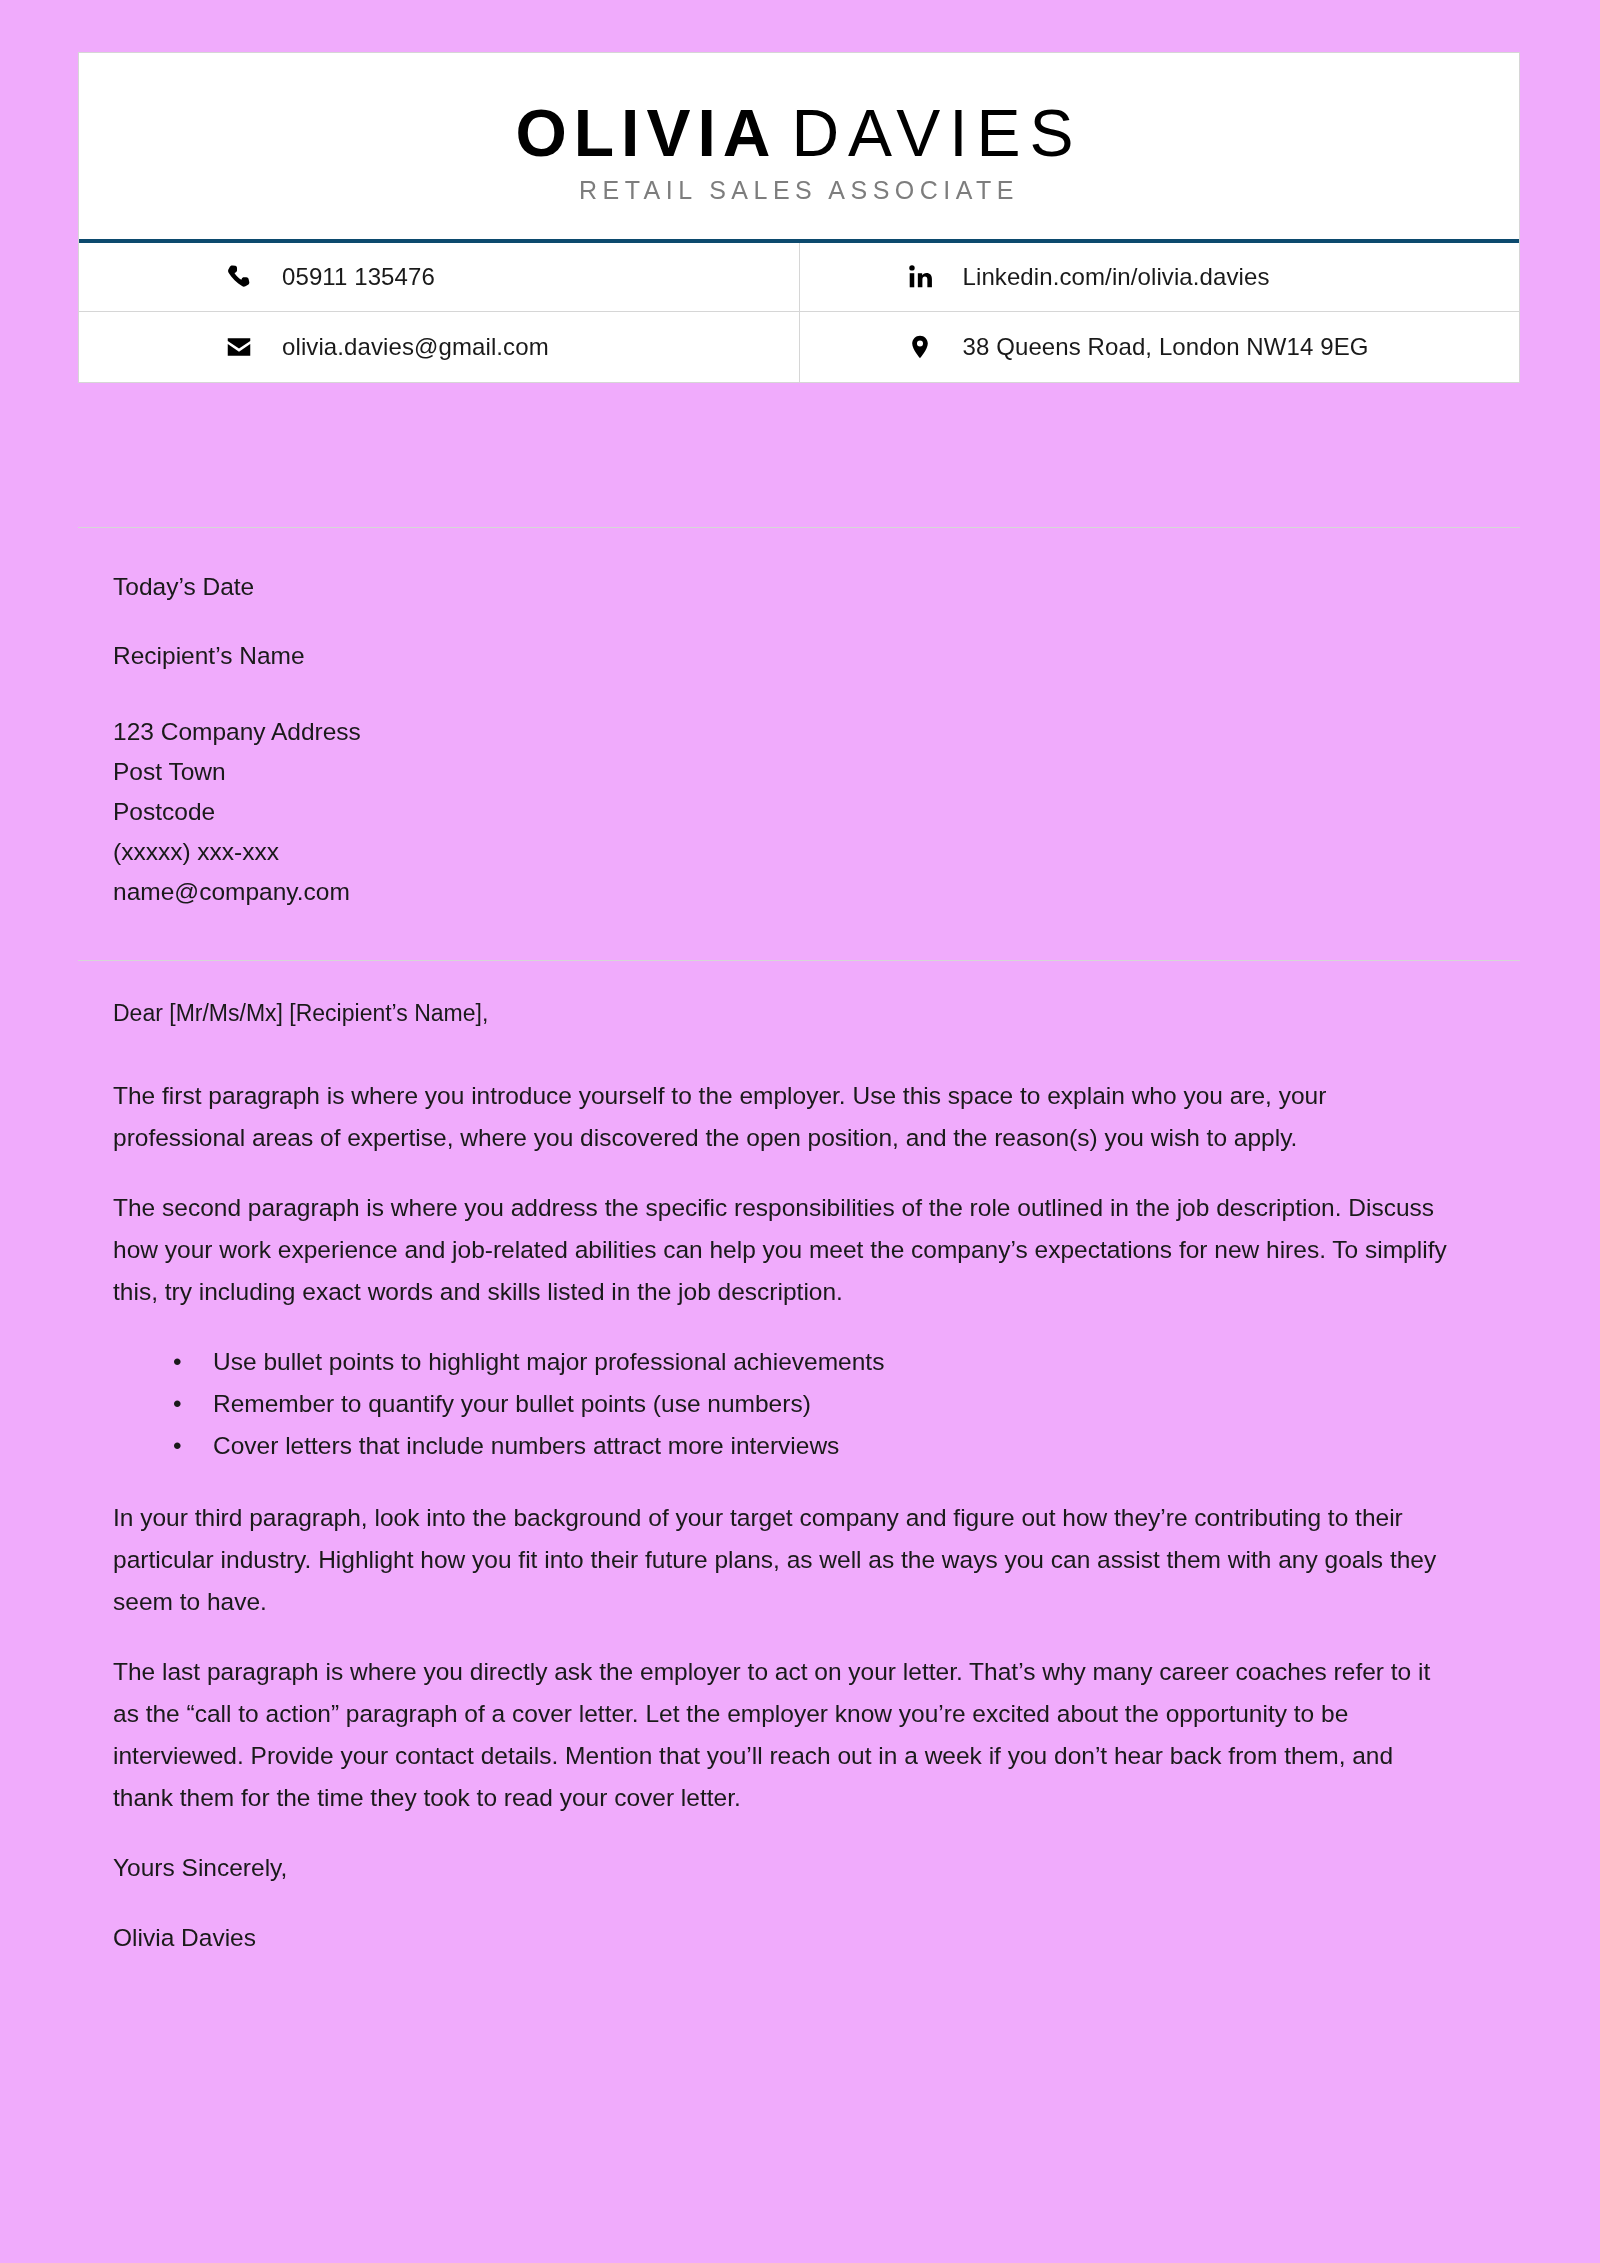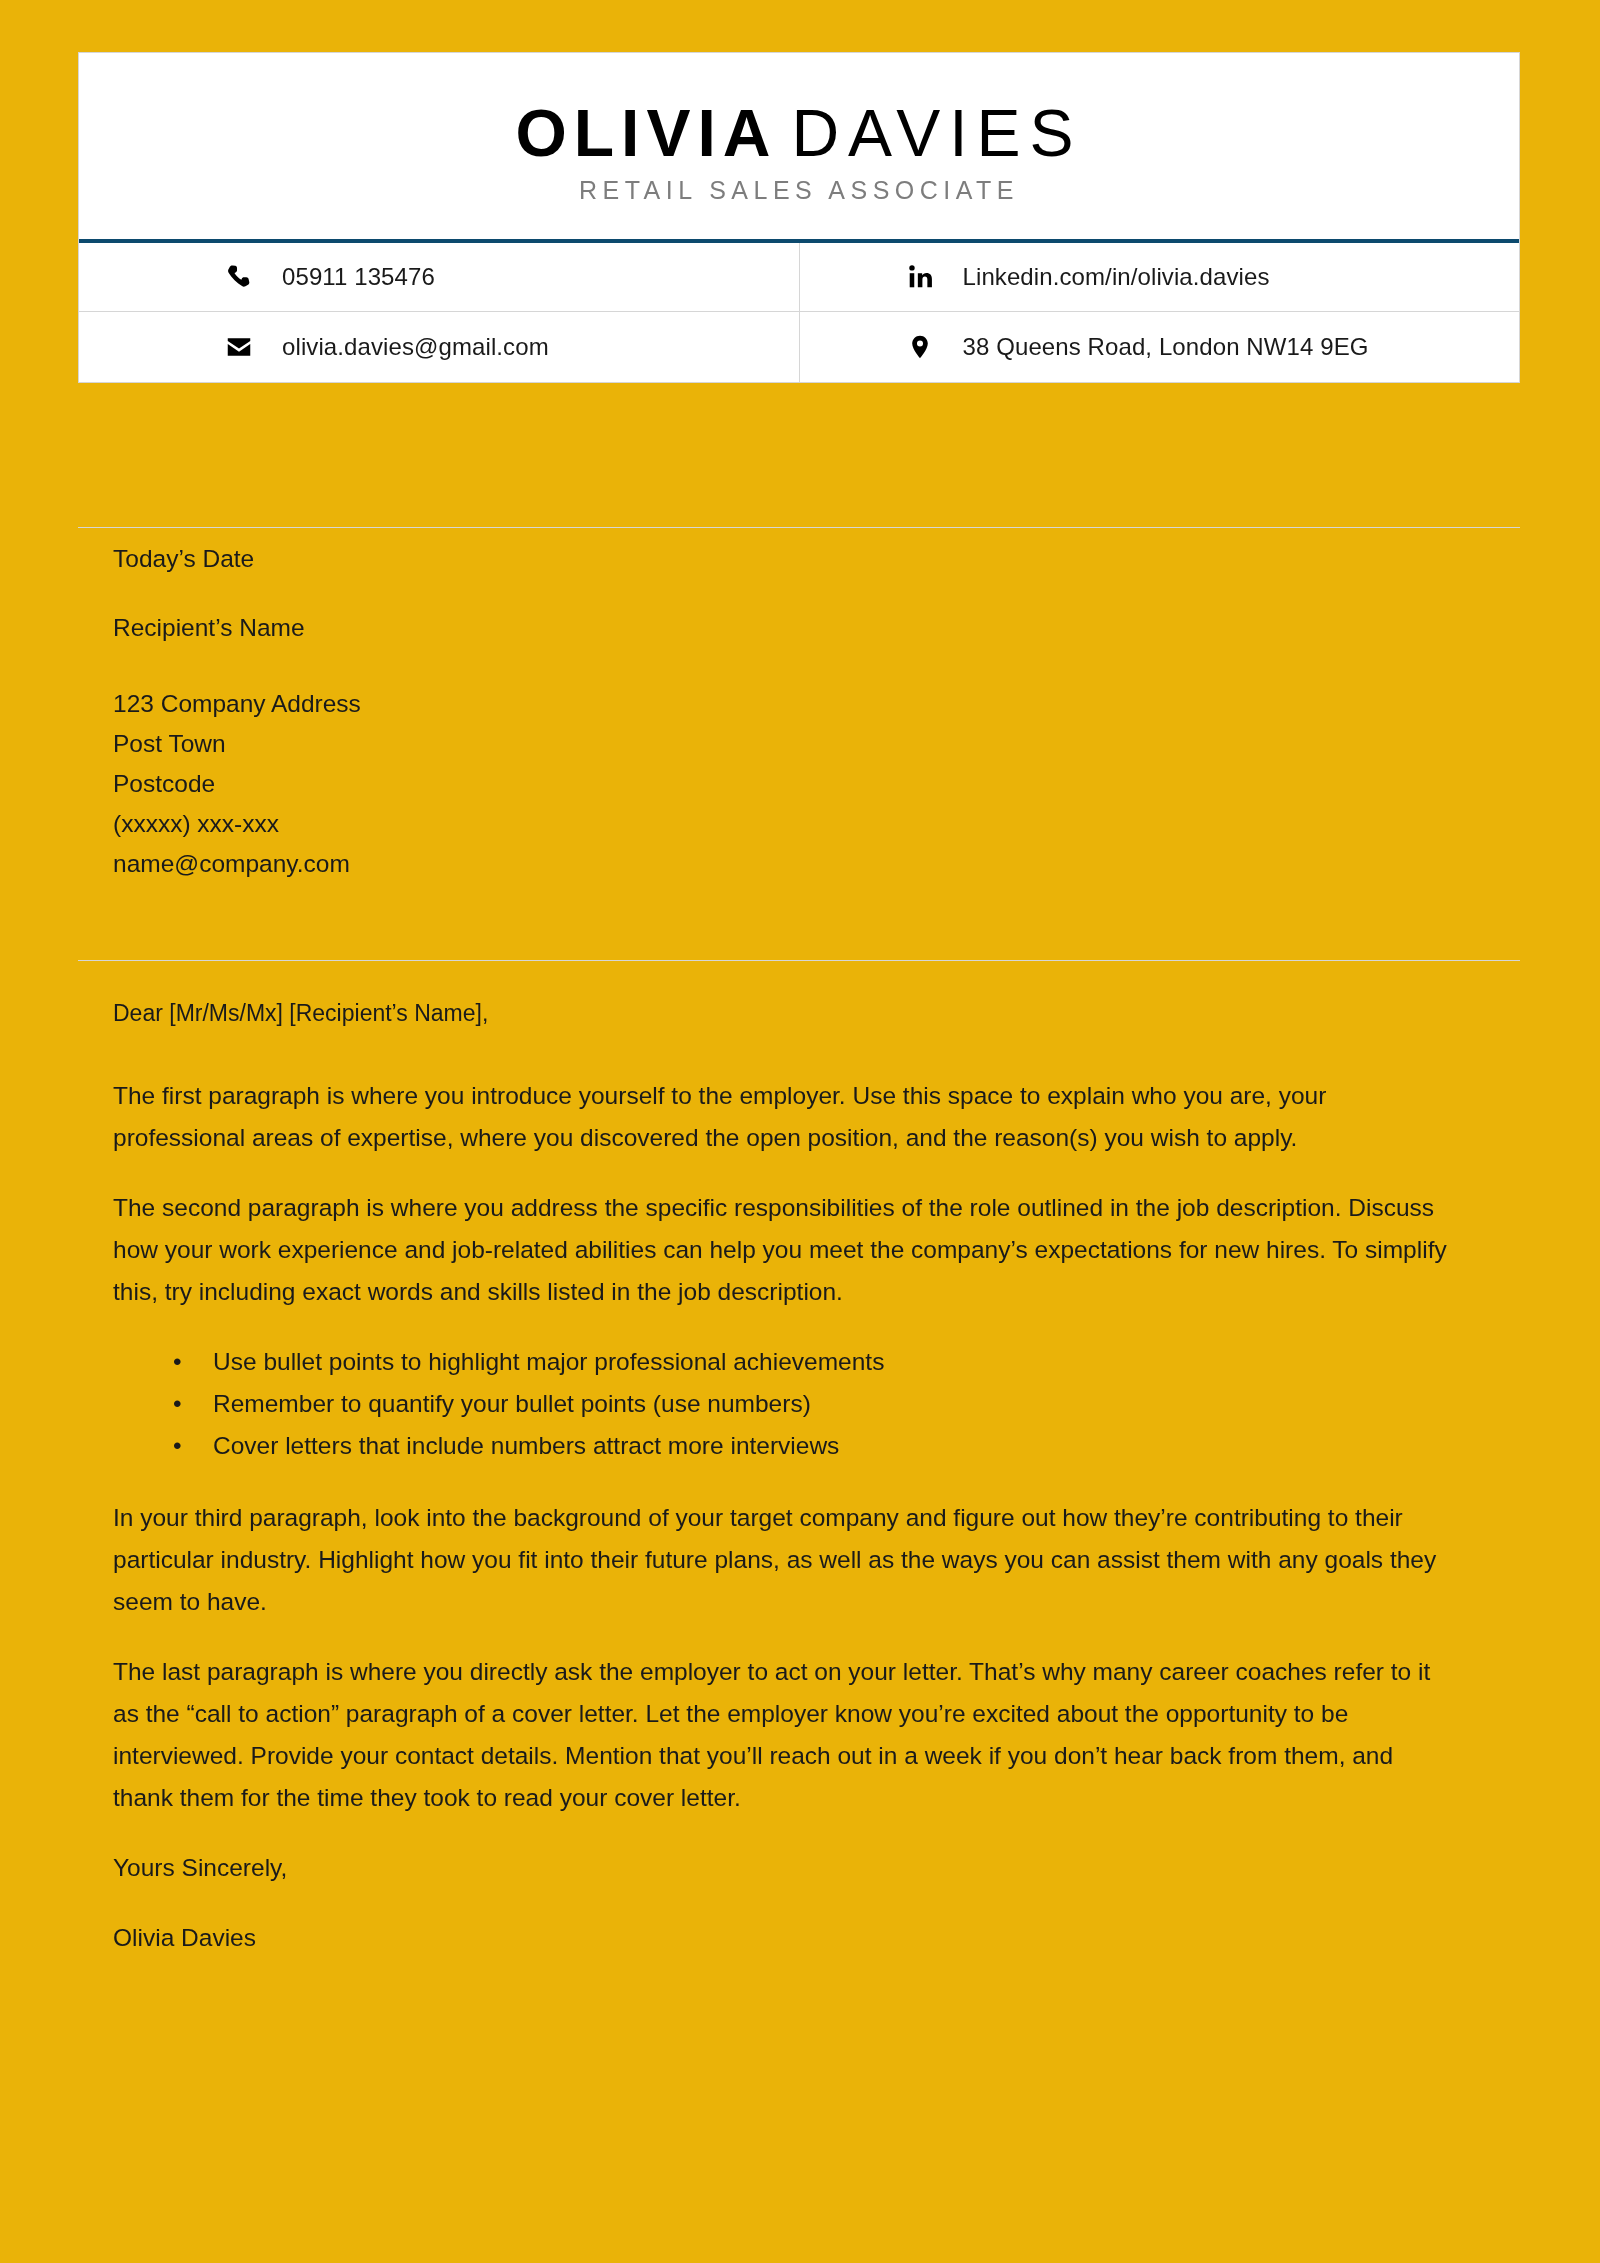--- a/index.html
+++ b/index.html
@@ -19,7 +19,7 @@
     position: relative;
     width: 1600px;
     height: 2263px;
-    background: #eab308;
+    background: #f0abfc;
     box-sizing: border-box;
   }
 

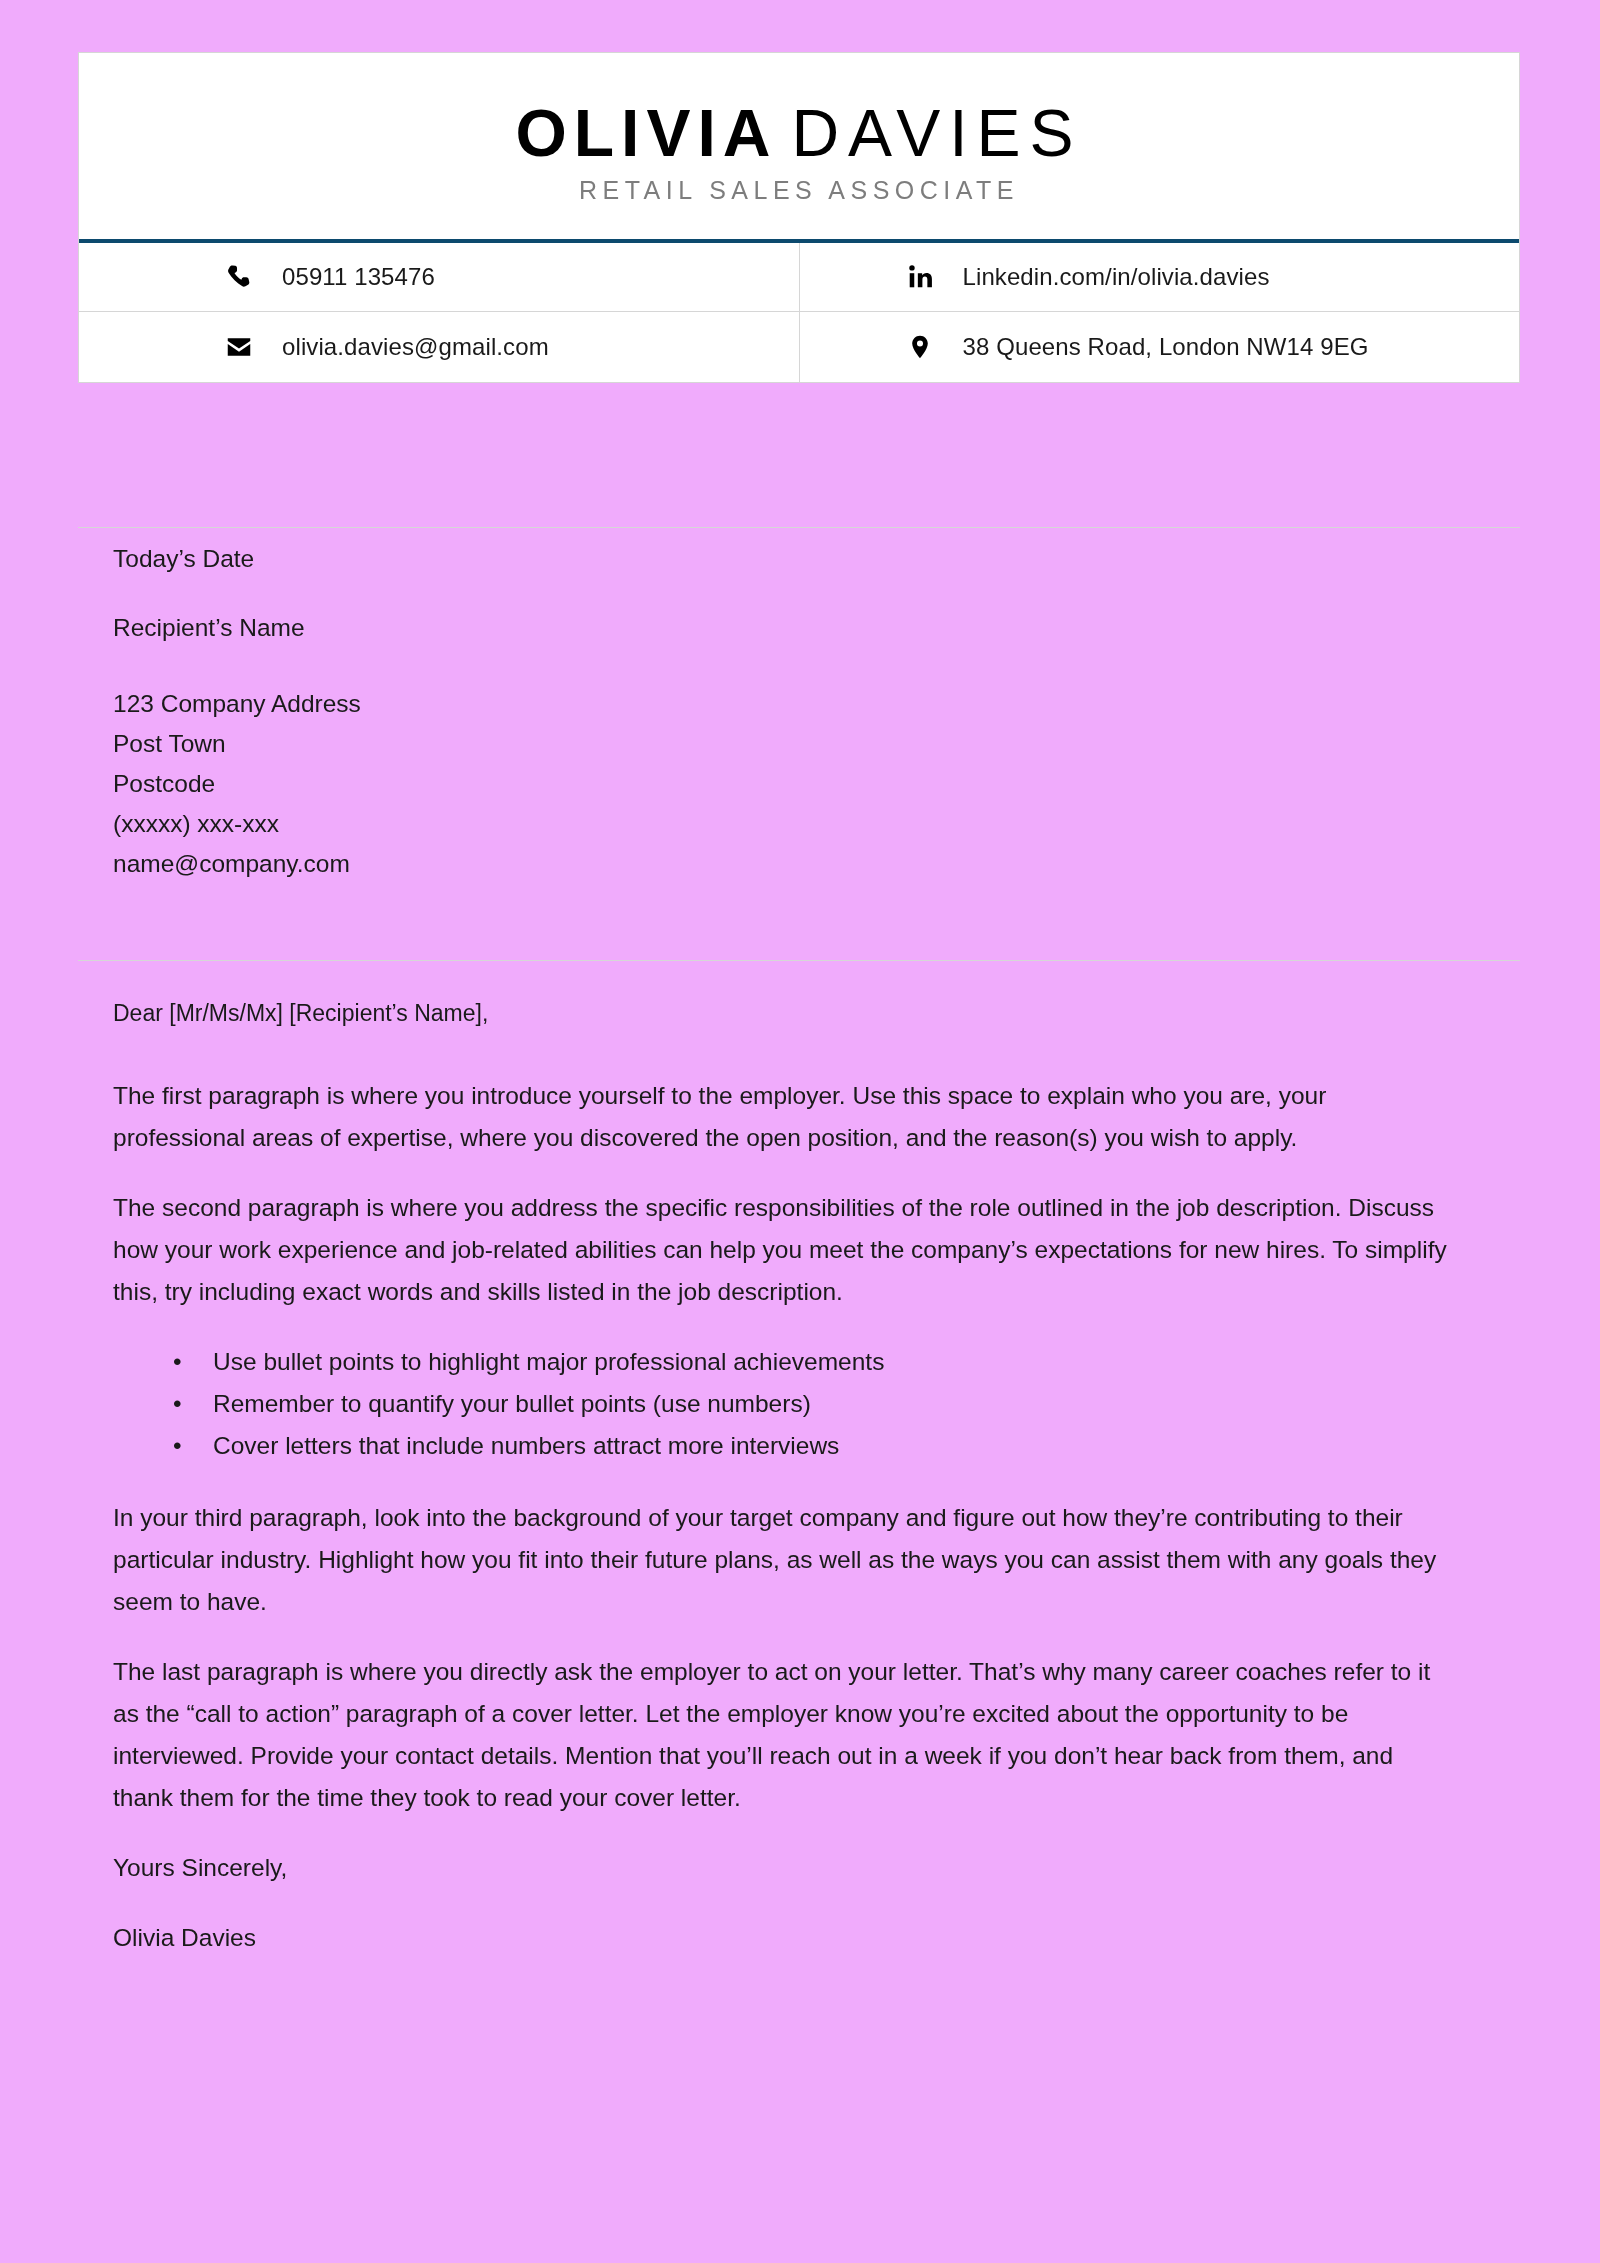--- a/index.html
+++ b/index.html
@@ -130,7 +130,7 @@
   .recipient {
     position: absolute;
     left: 113px;
-    top: 546px;
+    top: 574px;
     width: 1200px;
   }
   .rec-line {

